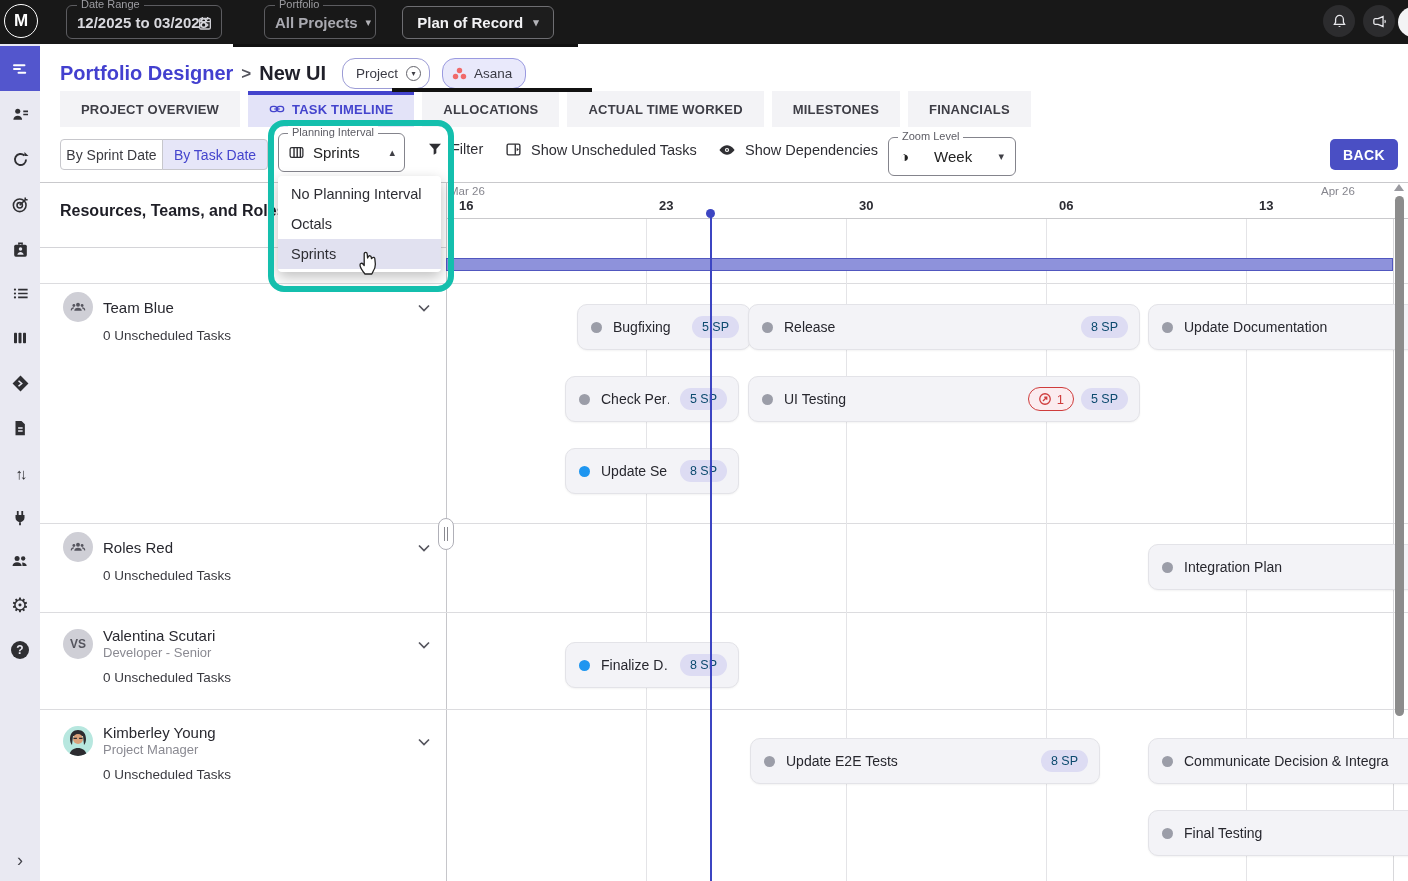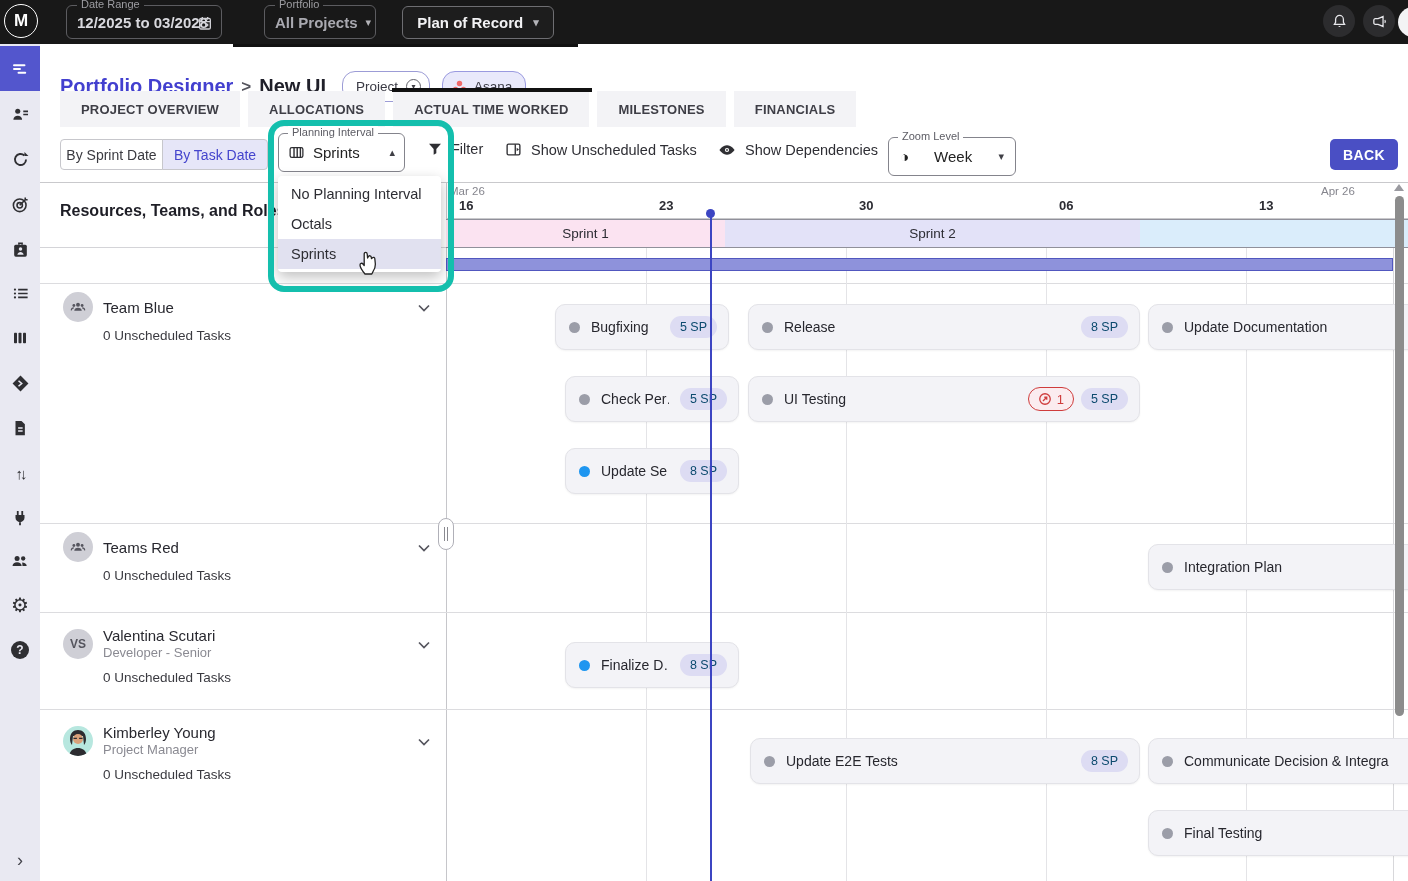--- a/index.html
+++ b/index.html
@@ -237,7 +237,7 @@
   <div class="abs artifact" style="left:392px; top:88px; width:200px; height:4px;"></div>
 
   <div class="abs" style="left:40px; top:45px; width:1368px; height:45px; background:#fff;">
-    <div class="abs" style="left:20px; top:13px; display:flex; align-items:center; gap:8px;margin-top:13px;">
+    <div class="abs" style="left:20px; top:13px; display:flex; align-items:center; gap:8px;">
       <span class="crumb" style="color:#4340cf;">Portfolio Designer</span>
       <span style="color:#55555e; font-size:17px; font-weight:bold;">&gt;</span>
       <span class="crumb" style="color:#20202a;">New UI</span>

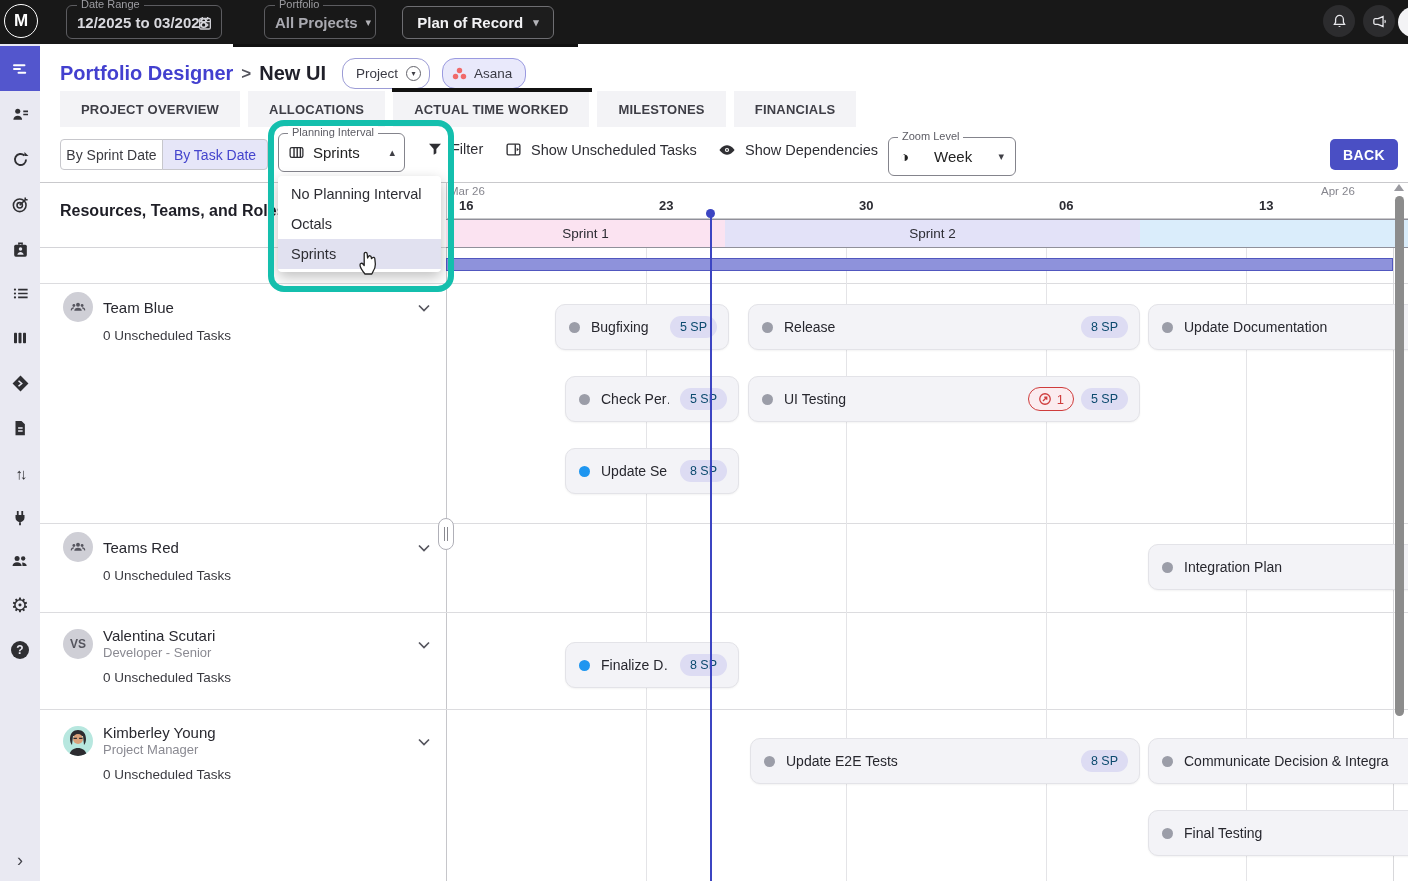--- a/index.html
+++ b/index.html
@@ -262,6 +262,15 @@
     <div class="tab">
         <span>PROJECT OVERVIEW</span>
       </div>
+    <div class="tab tab-active">
+      <span class="topline"></span>
+      <svg width="16" height="16" viewBox="0 0 24 24">
+          <rect x="2" y="8" width="10" height="8" rx="4" fill="none" stroke="#4444cd" stroke-width="2"></rect>
+          <rect x="12" y="8" width="10" height="8" rx="4" fill="none" stroke="#4444cd" stroke-width="2"></rect>
+          <path d="M8 12h8" stroke="#4444cd" stroke-width="2"></path>
+        </svg>
+      <span>TASK TIMELINE</span>
+    </div>
     <div class="tab">
         <span>ALLOCATIONS</span>
       </div>

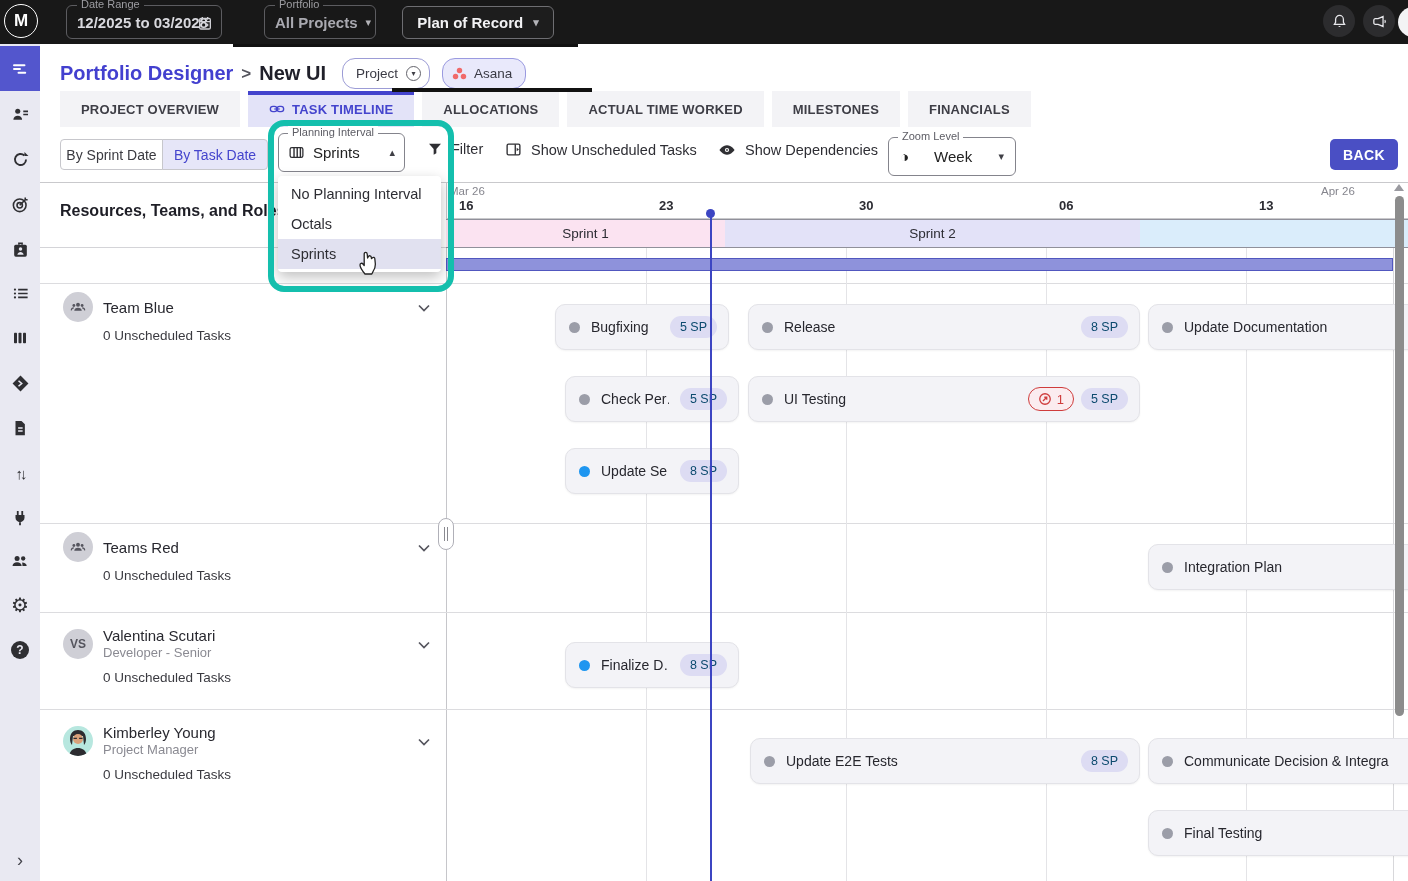--- a/index.html
+++ b/index.html
@@ -434,15 +434,6 @@
     <div class="abs week-num" style="left:813px; top:15px;">13</div>
     <div class="abs hline" style="left:0; top:35px; width:962px; background:#c9c9cc;"></div>
 
-    <div class="abs sprint-band" style="left:0; width:962px; z-index:1;">
-      <div class="sprint-seg" style="left:0; width:279px; background:#fbe3f1;">
-          <span>Sprint 1</span>
-        </div>
-      <div class="sprint-seg" style="left:279px; width:415px; background:#e3e2f8;">
-          <span>Sprint 2</span>
-        </div>
-      <div class="sprint-seg" style="left:694px; width:410px; background:#daedfb;"></div>
-    </div>
 
     <div class="abs proj-bar" style="left:0; width:947px; z-index:2;"></div>
 

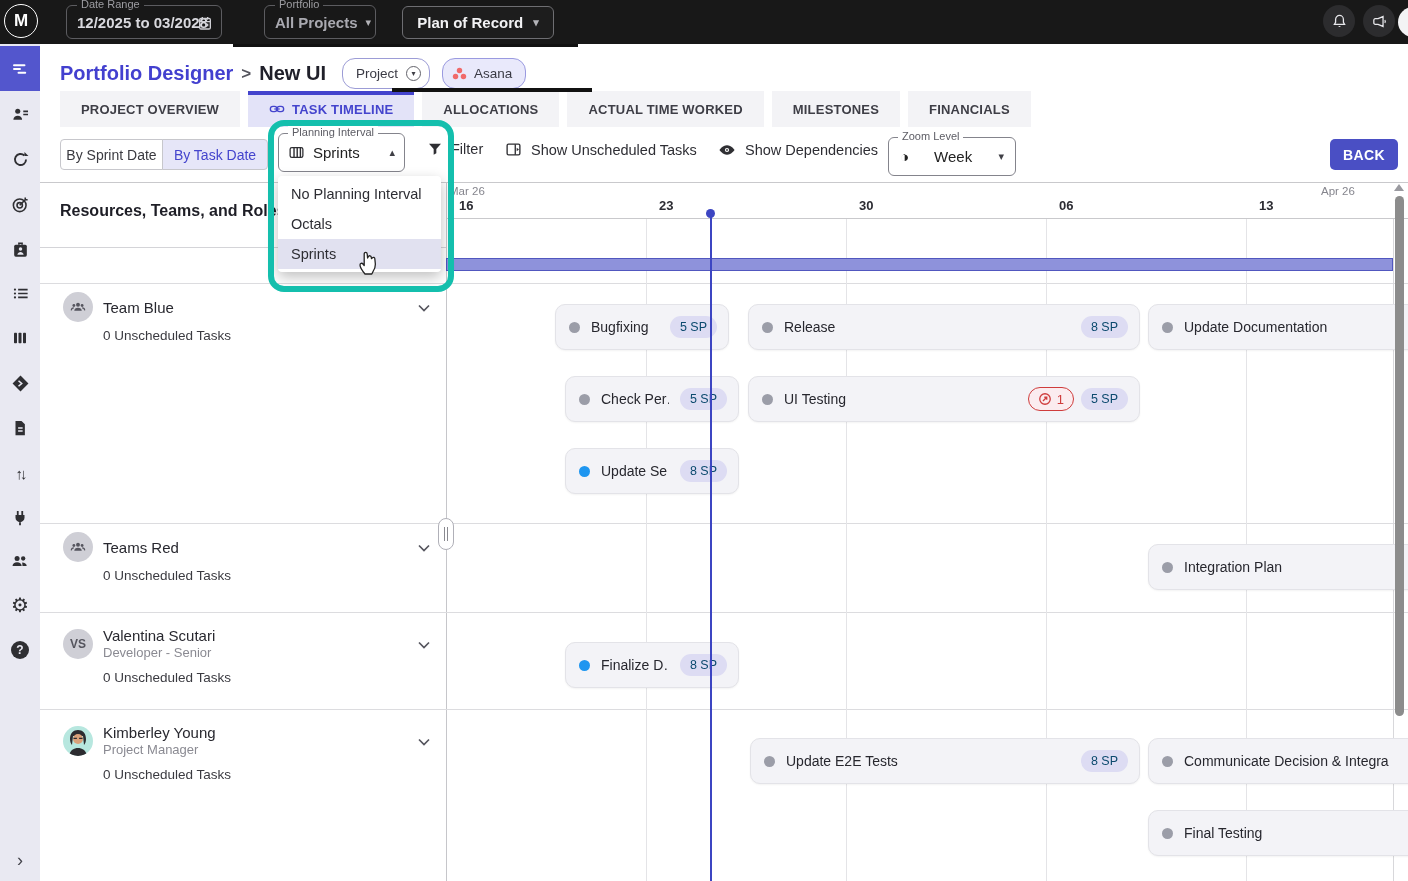--- a/index.html
+++ b/index.html
@@ -440,7 +440,7 @@
     <div class="abs today-dot" style="left:260px; top:26px;"></div>
     <div class="abs today-line" style="left:264px; top:30px; height:668px;"></div>
 
-    <div class="card" style="left:109px; top:121px; width:174px;">
+    <div class="card" style="left:131px; top:121px; width:174px;">
       <span class="dot"></span>
       <span class="card-name">Bugfixing</span>
       <span class="badges">

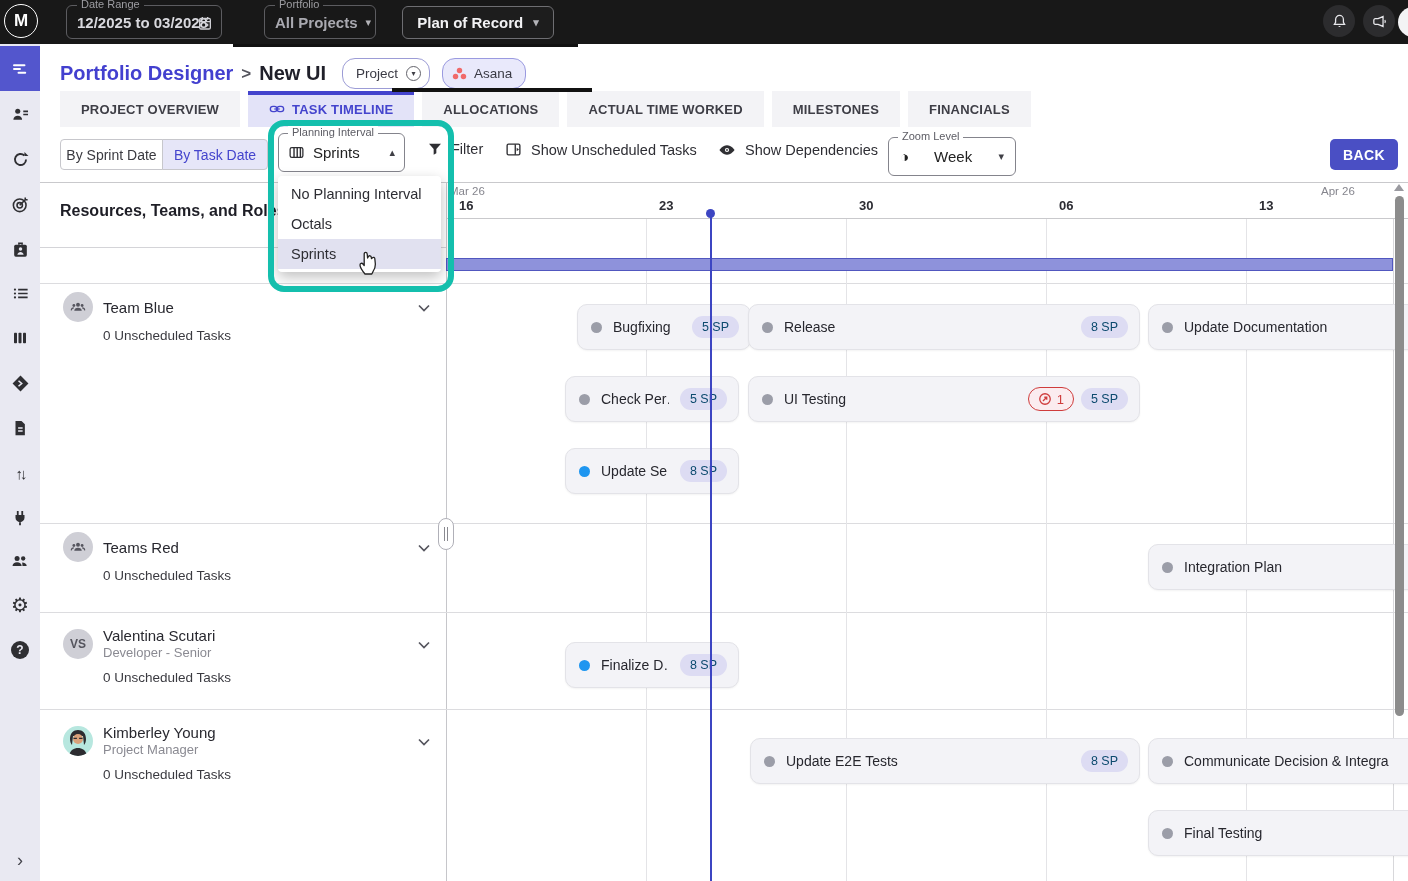--- a/index.html
+++ b/index.html
@@ -381,7 +381,7 @@
           <path d="M3 16.5c.2-2 1.6-3.2 3.4-3.3M21 16.5c-.2-2-1.6-3.2-3.4-3.3" stroke="#55555e" stroke-width="1.6" fill="none"></path>
         </svg>
     </div>
-    <div class="abs row-name" style="left:103px; top:539px;">Teams Red</div>
+    <div class="abs row-name" style="left:103px; top:539px;">Roles Red</div>
     <div class="abs row-unsch" style="left:103px; top:568px;">0 Unscheduled Tasks</div>
     <svg class="abs chev" style="left:416px; top:540px;" viewBox="0 0 16 16">
         <path d="M3 5.5l5 5 5-5" fill="none" stroke="#55555e" stroke-width="1.7"></path>

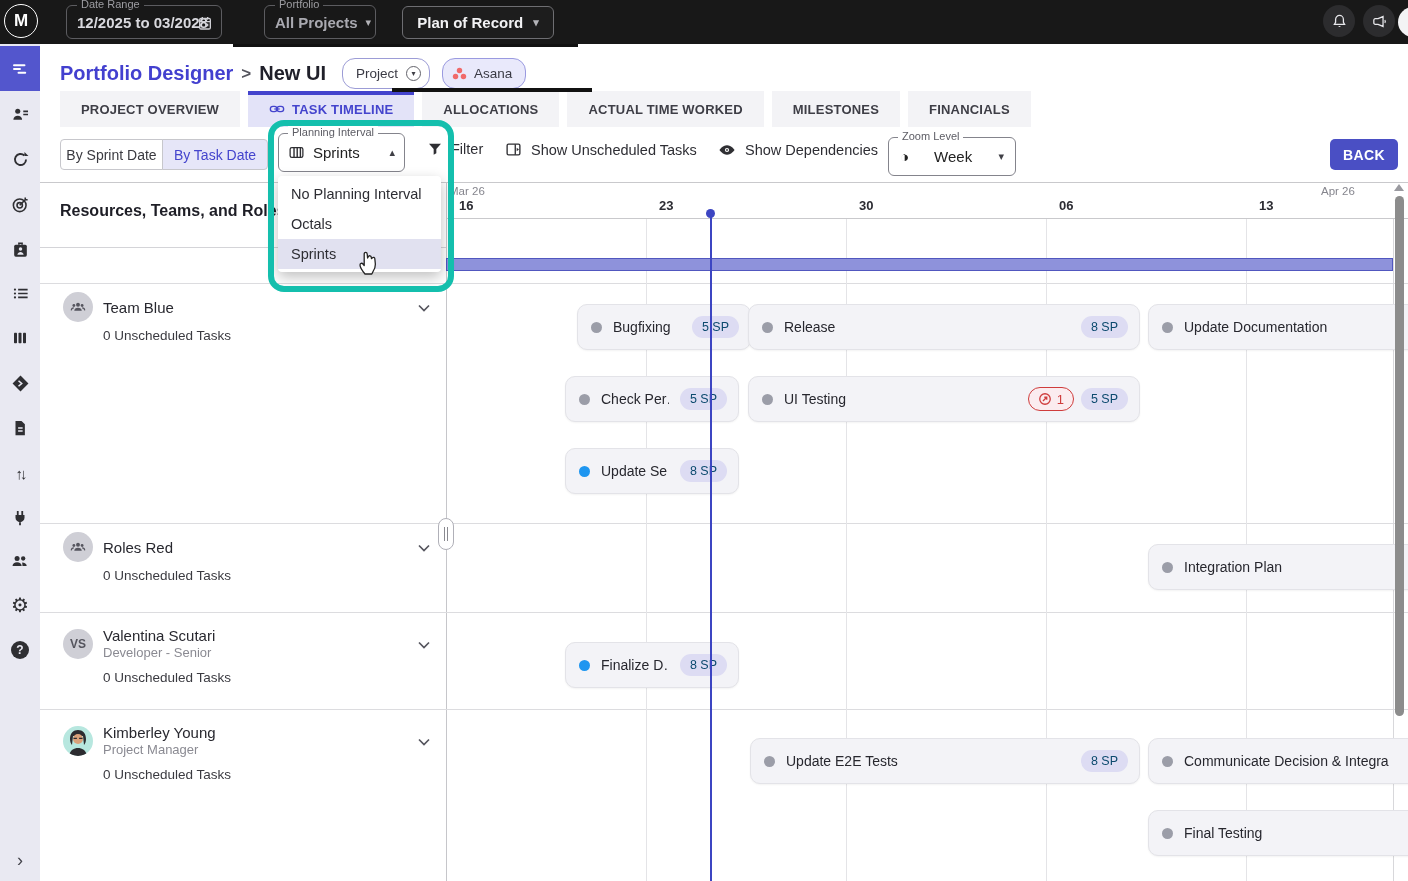--- a/index.html
+++ b/index.html
@@ -497,7 +497,7 @@
           <span class="sp-badge">8 SP</span>
         </span>
     </div>
-    <div class="card" style="left:304px; top:555px; width:390px;">
+    <div class="card" style="left:304px; top:555px; width:350px;">
       <span class="dot"></span>
       <span class="card-name">Update E2E Tests</span>
       <span class="badges">

